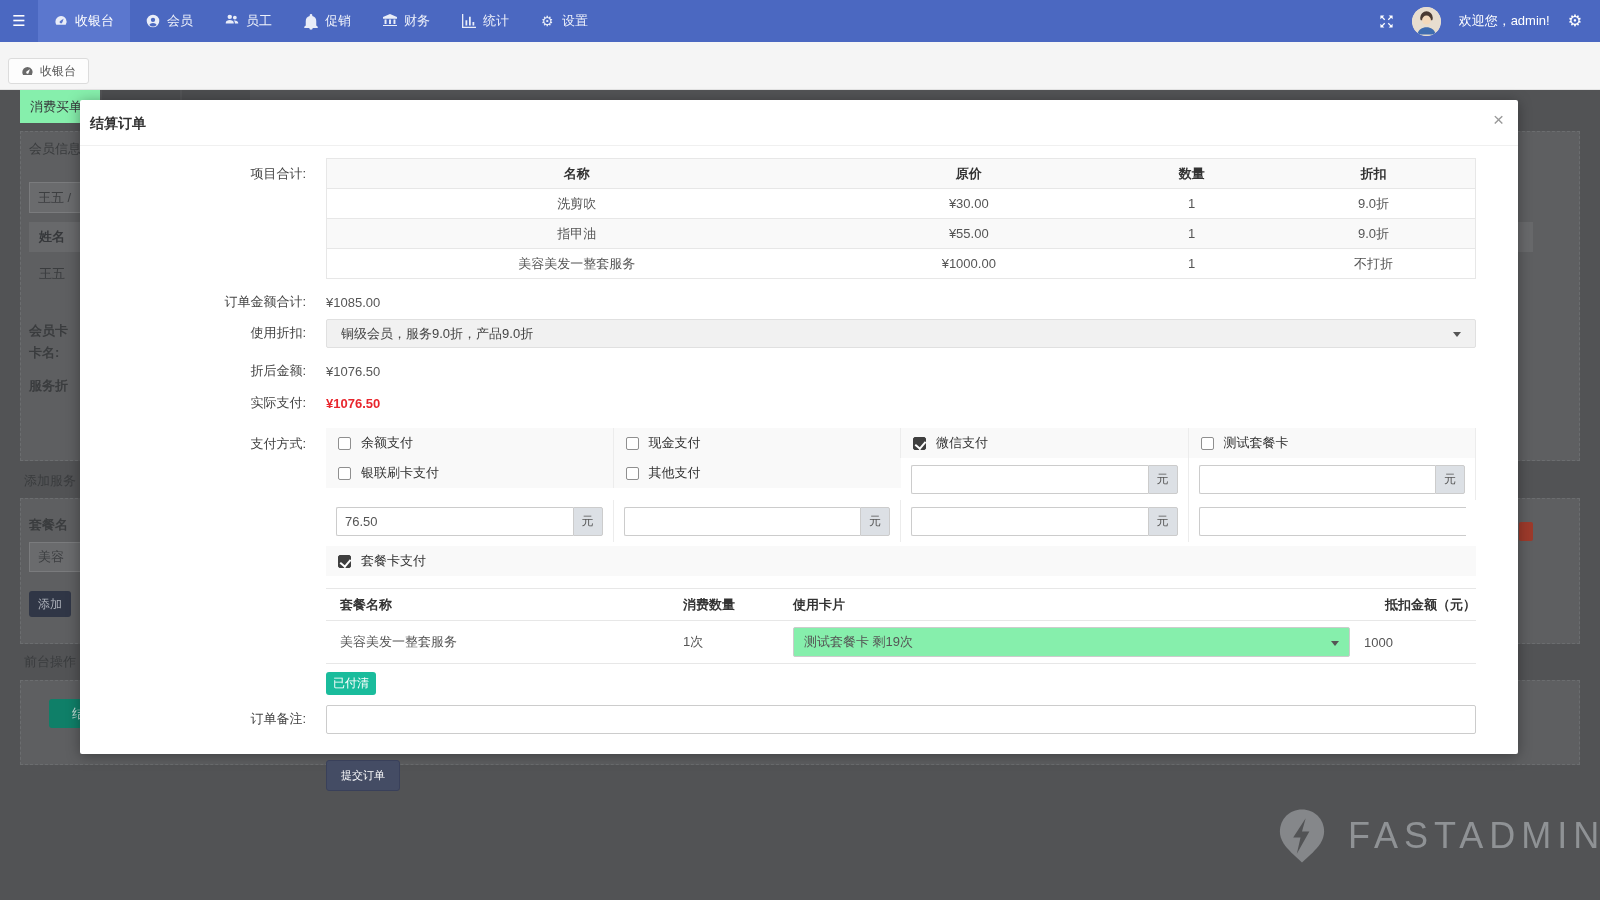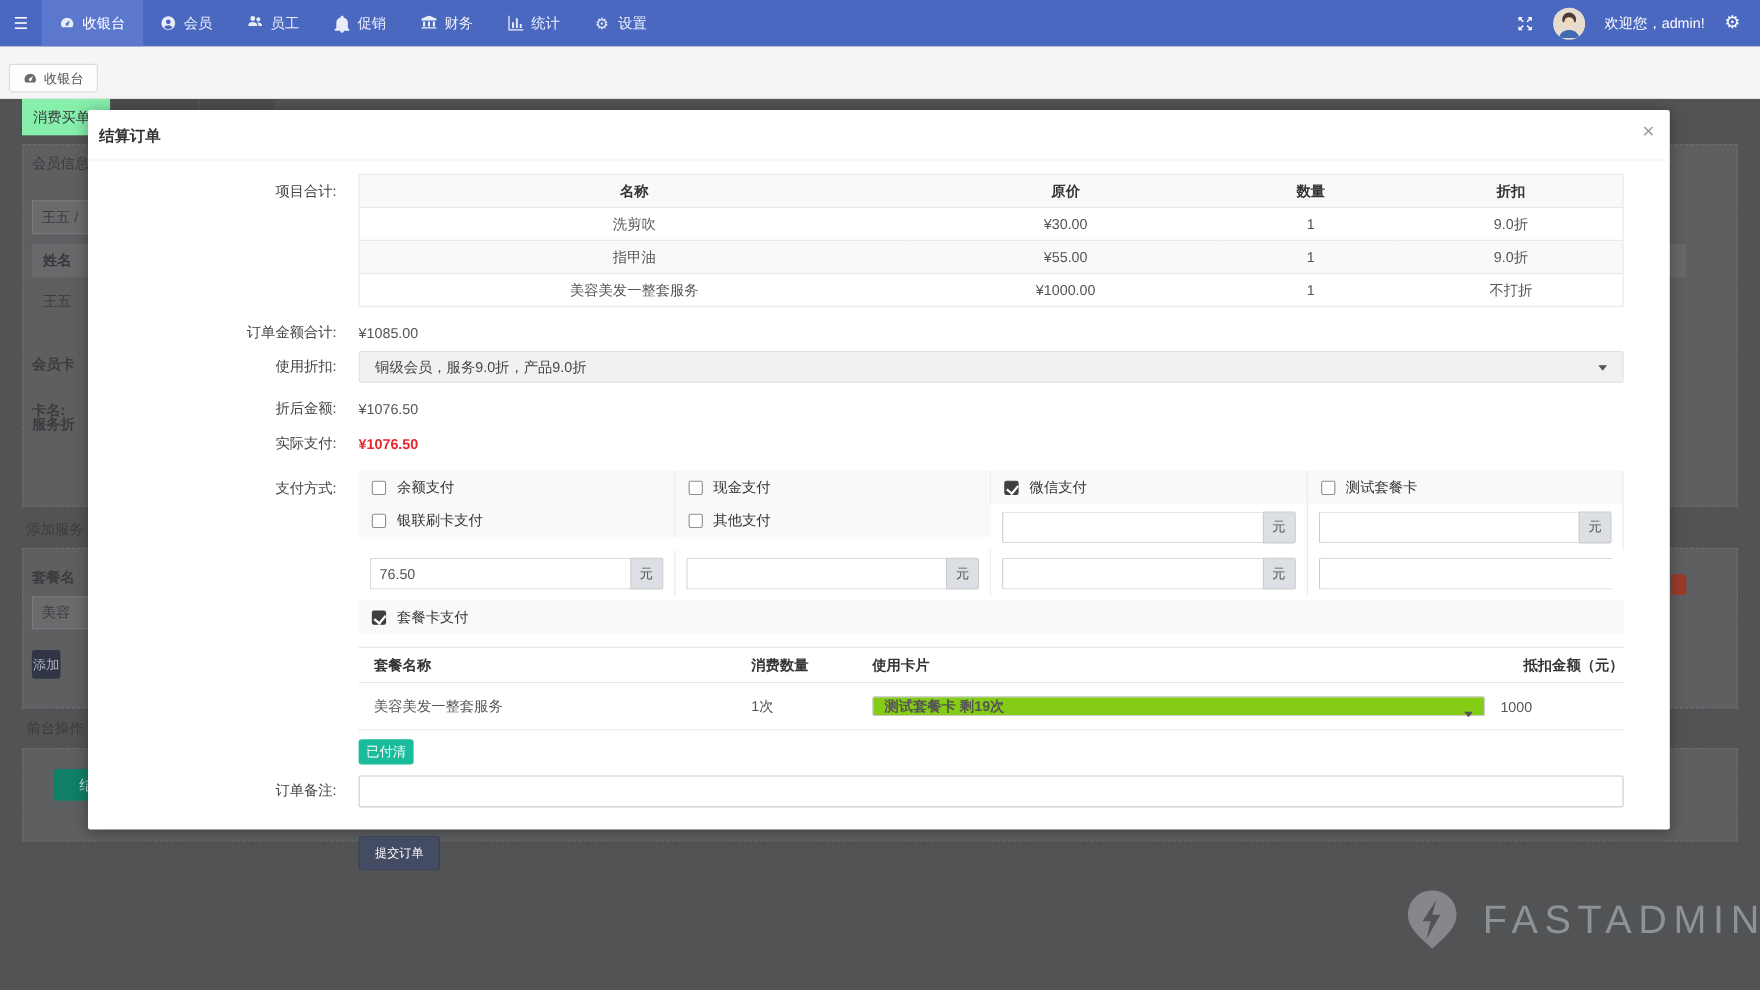--- a/index.html
+++ b/index.html
@@ -160,7 +160,7 @@
     <div class="bg-band" style="left:8px; top:90px; width:1504px;">姓名</div>
     <div class="bg-text" style="left:18px; top:133px;">王五</div>
     <div class="bg-text bold" style="left:8px; top:190px;">会员卡</div>
-    <div class="bg-text bold" style="left:8px; top:232px;">卡名:</div>
+    <div class="bg-text bold" style="left:8px; top:212px;">卡名:</div>
     <div class="bg-text bold" style="left:8px; top:245px;">服务折</div>
   </div>
 

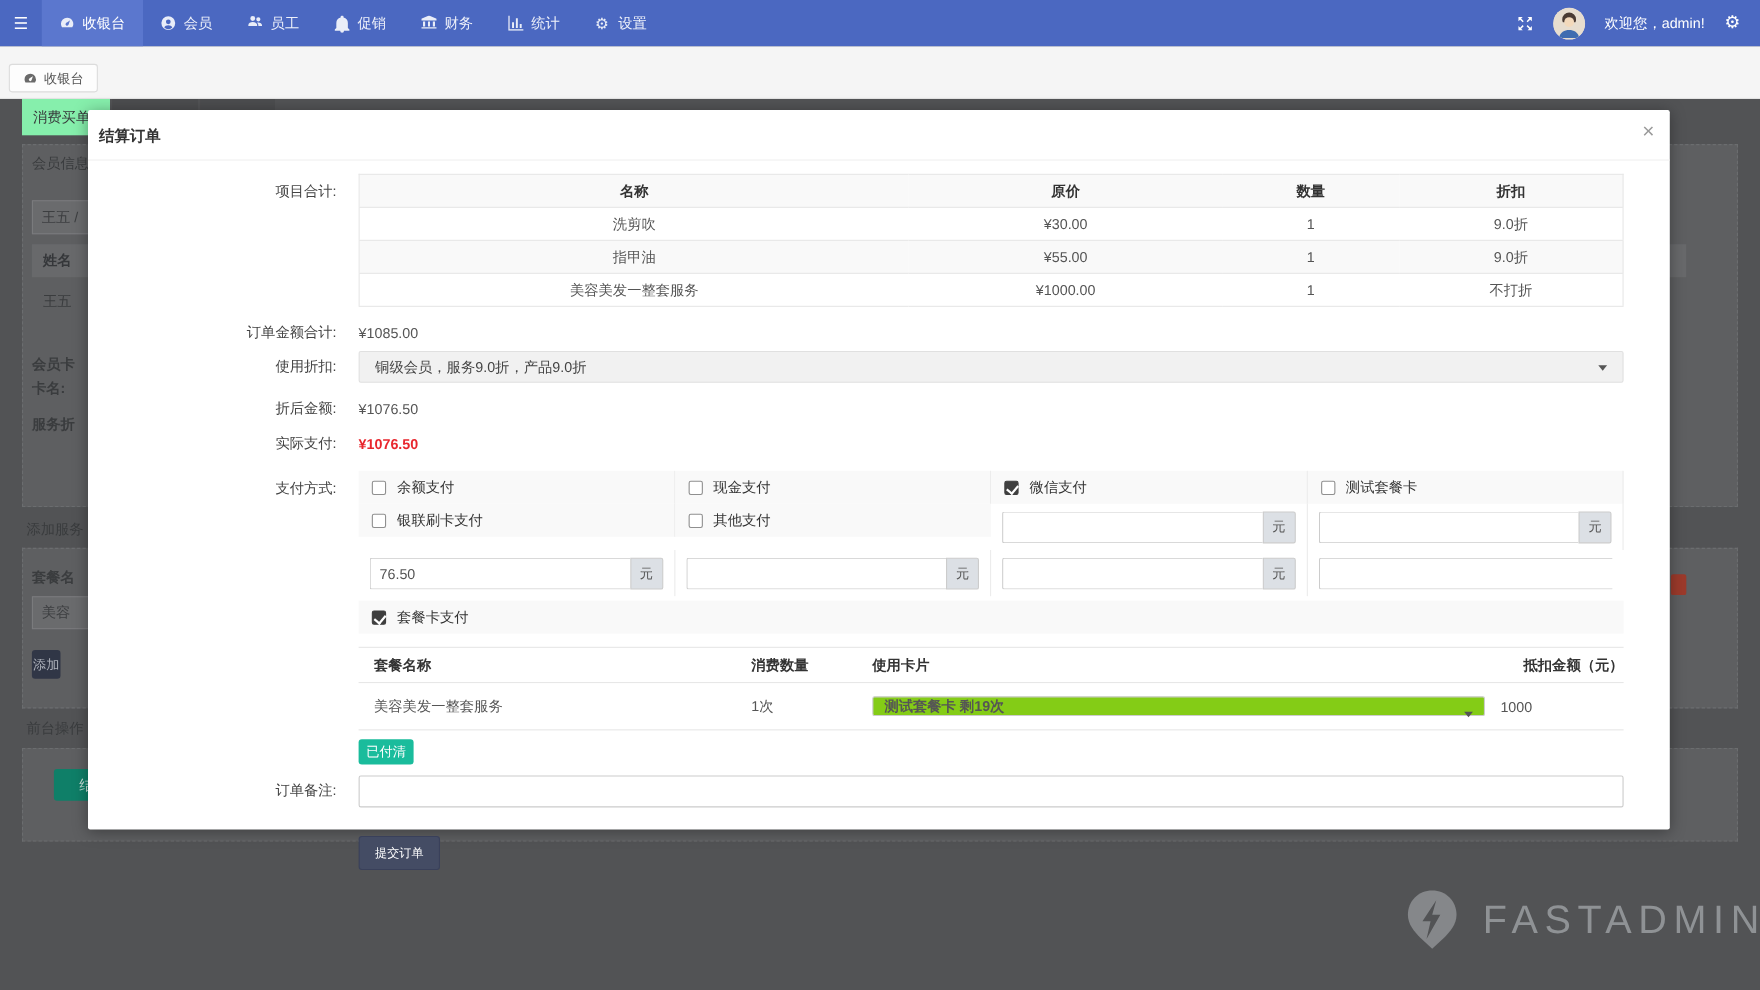--- a/index.html
+++ b/index.html
@@ -169,7 +169,7 @@
   <div class="bg-box bg-box2">
     <div class="bg-text bold" style="left:8px; top:17px;">套餐名</div>
     <div class="bg-input" style="left:8px; top:43px; width:117px; height:30px;">美容</div>
-    <div class="bg-btn-dark" style="left:8px; top:92px; width:26px; height:26px;">添加</div>
+    <div class="bg-btn-dark" style="left:8px; top:92px; width:42px; height:26px;">添加</div>
   </div>
 
   <div class="bg-text" style="left:24px; top:563px;">前台操作</div>

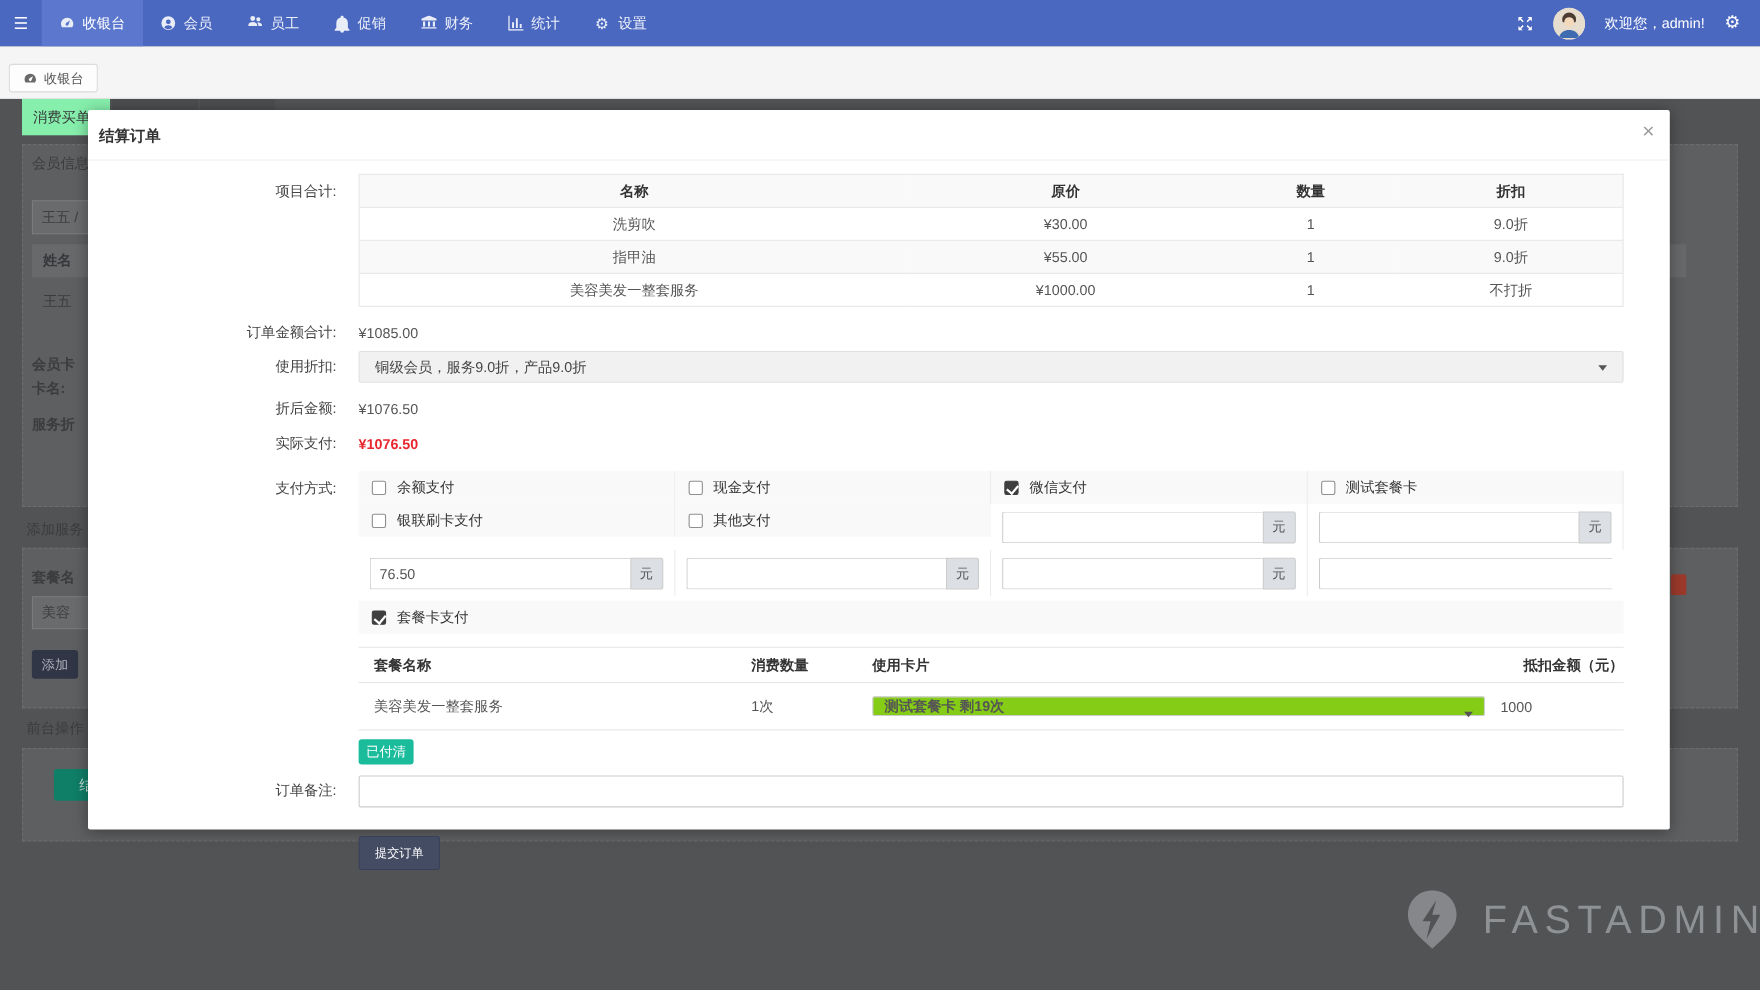--- a/index.html
+++ b/index.html
@@ -127,9 +127,9 @@
   .pkg-c1 { padding-left:14px; }
   .pkg-c4h { text-align:right; }
   .pkg-c4 { padding-left:4px; }
-  .select-box { position:relative; width:557px; height:18px; background:#84cc16;
+  .select-box { position:relative; width:557px; height:30px; background:#86efac;
     border:1px solid #ccc; border-radius:2px; display:flex; align-items:center;
-    padding:0 26px 0 10px; color:#555; cursor:pointer;font-weight:bold; }
+    padding:0 26px 0 10px; color:#555; cursor:pointer; }
   .select-box .caret { right:10px; top:13px; }
 
   .badge-green { display:inline-block; background:#1abc9c; color:#fff; font-size:12px;

